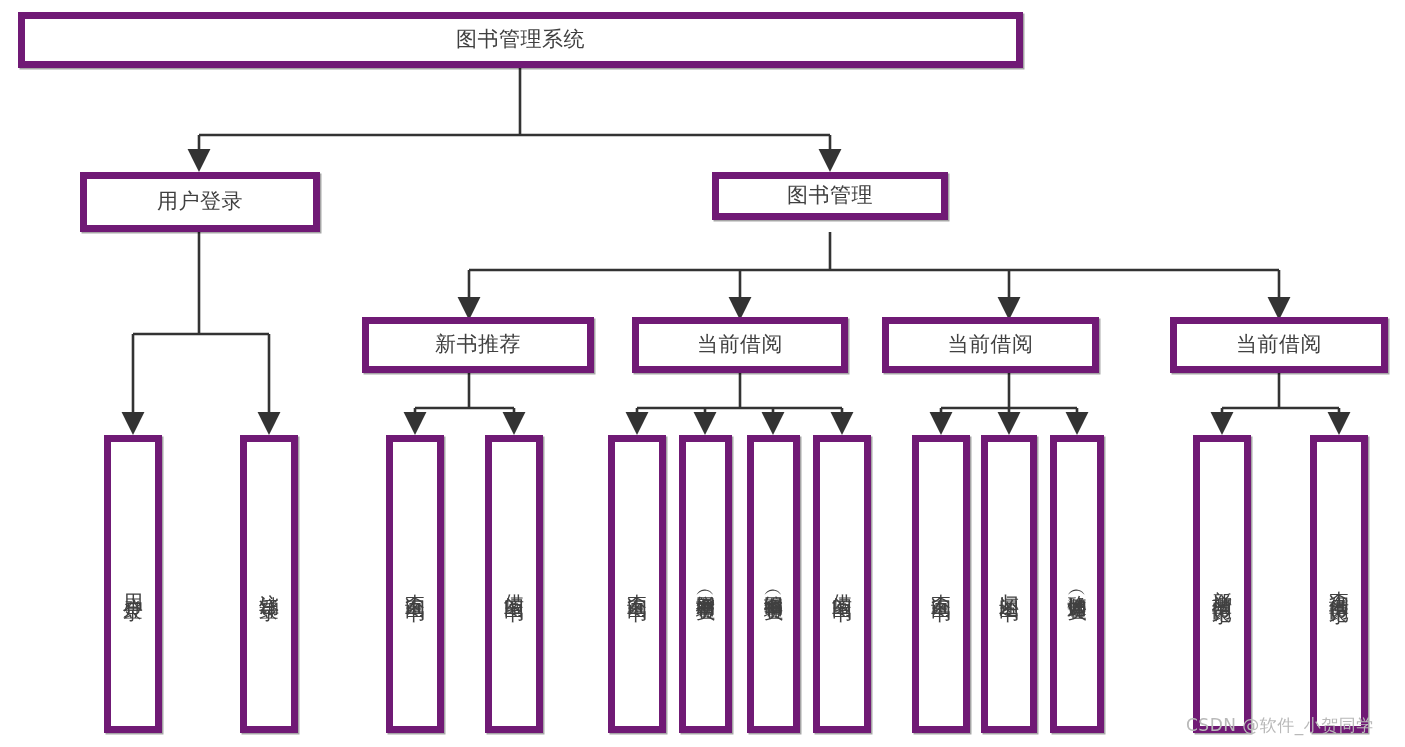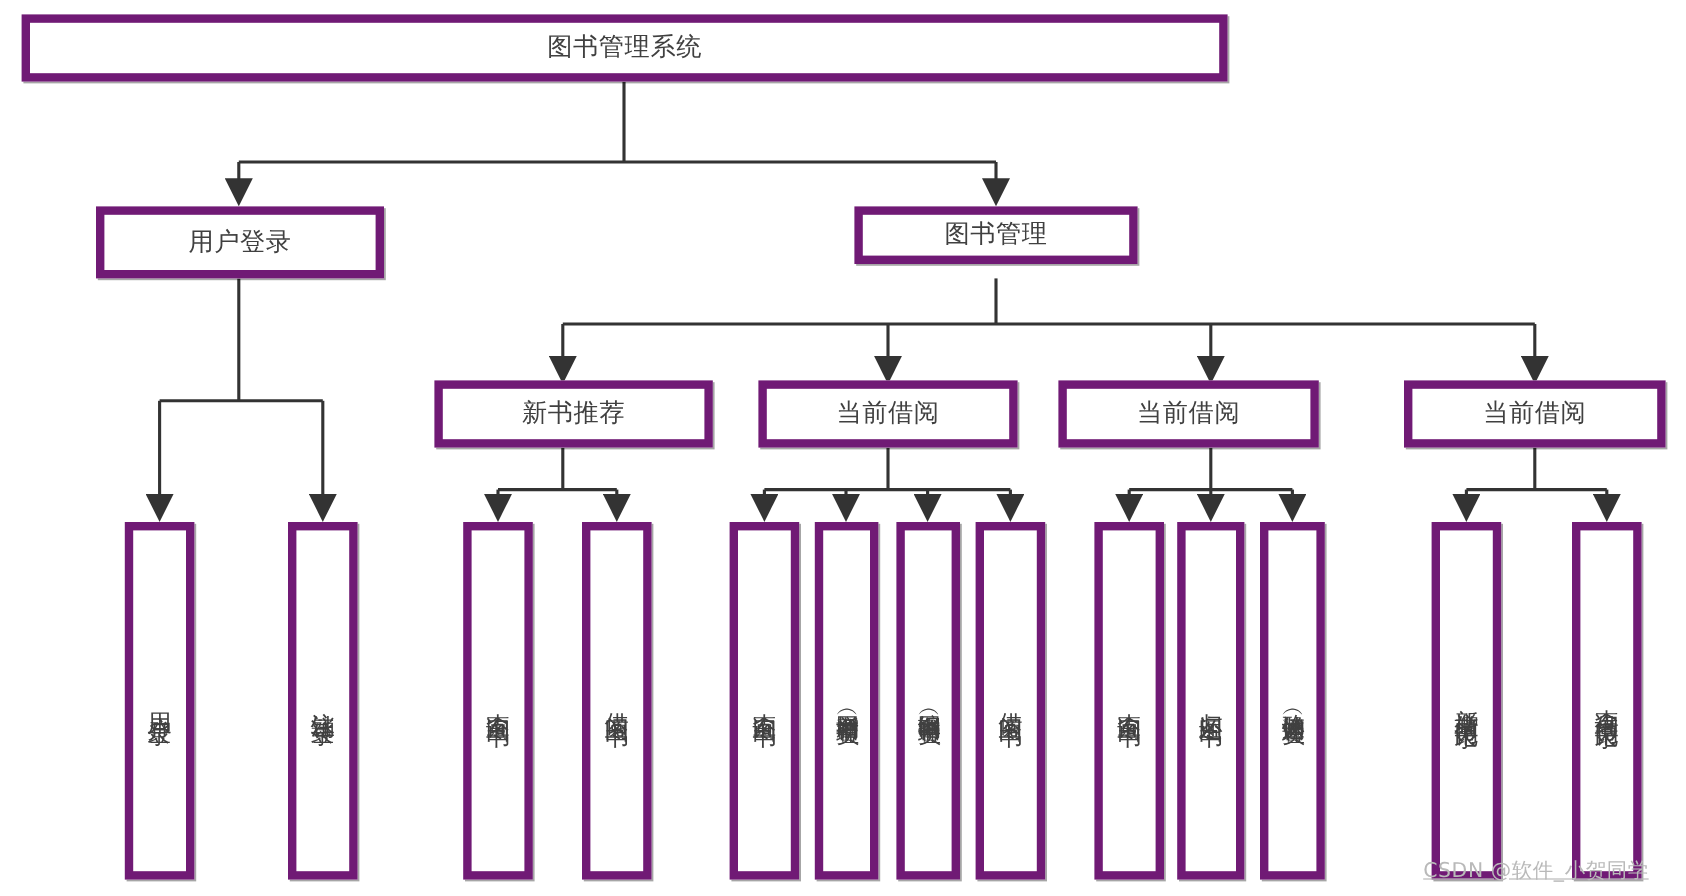--- a/index.html
+++ b/index.html
@@ -66,7 +66,6 @@
     color: #b9b9b9;
     white-space: nowrap;
     letter-spacing: 0.5px;
-    text-decoration: underline;
   }
 </style>
 </head>

